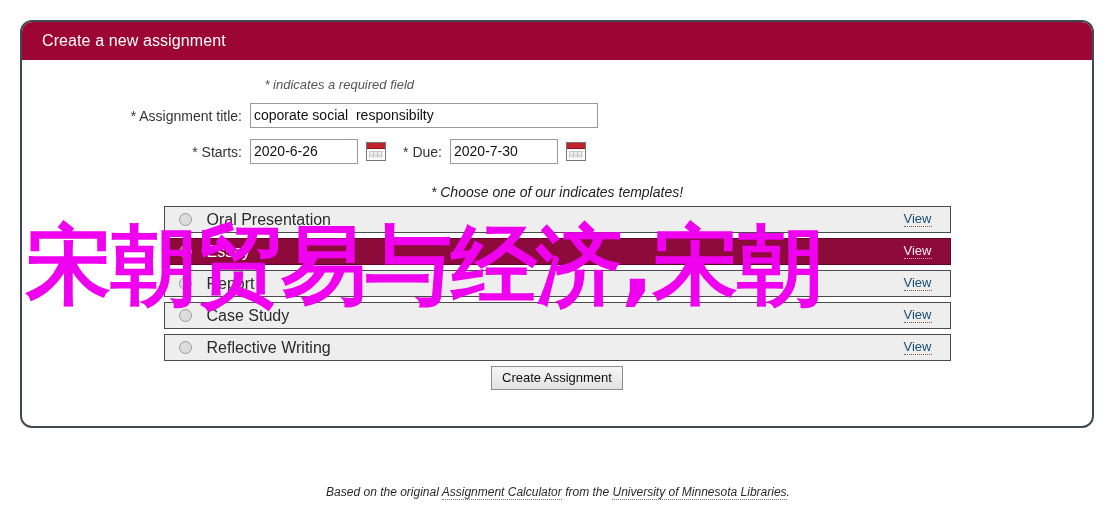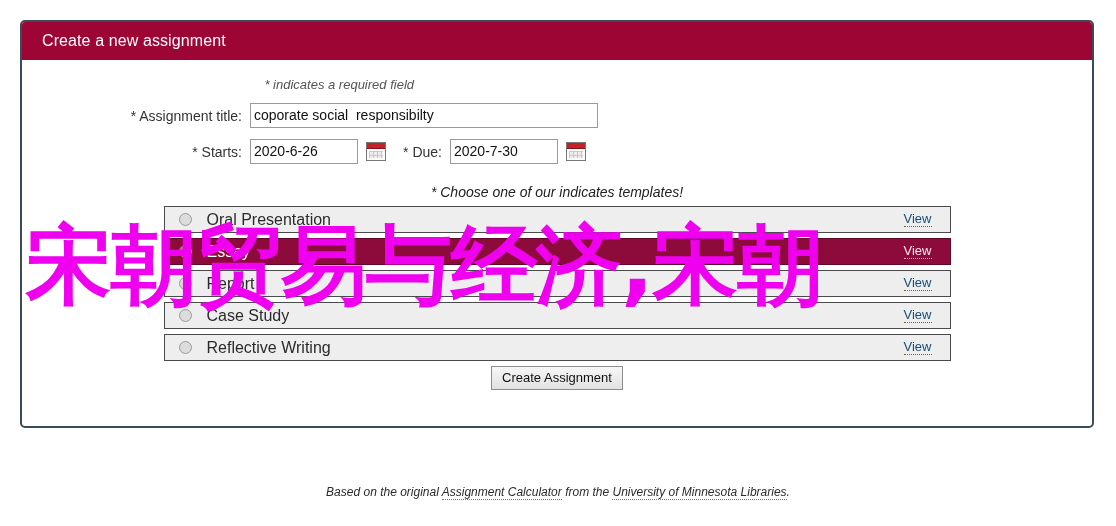--- a/index.html
+++ b/index.html
@@ -20,7 +20,7 @@
     left: 20px; top: 20px;
     width: 1074px; height: 408px;
     border: 2px solid #3d4b56;
-    border-radius: 5px;
+    border-radius: 12px;
     background: #ffffff;
     box-sizing: border-box;
     overflow: hidden;

